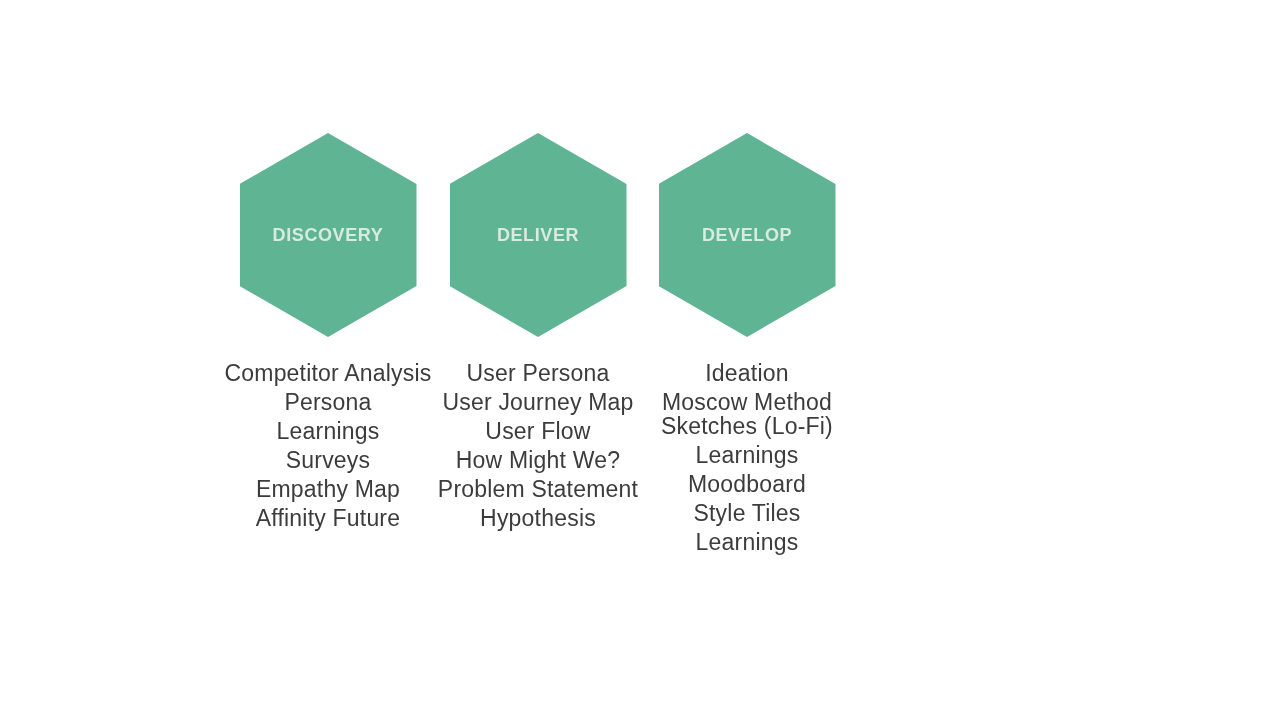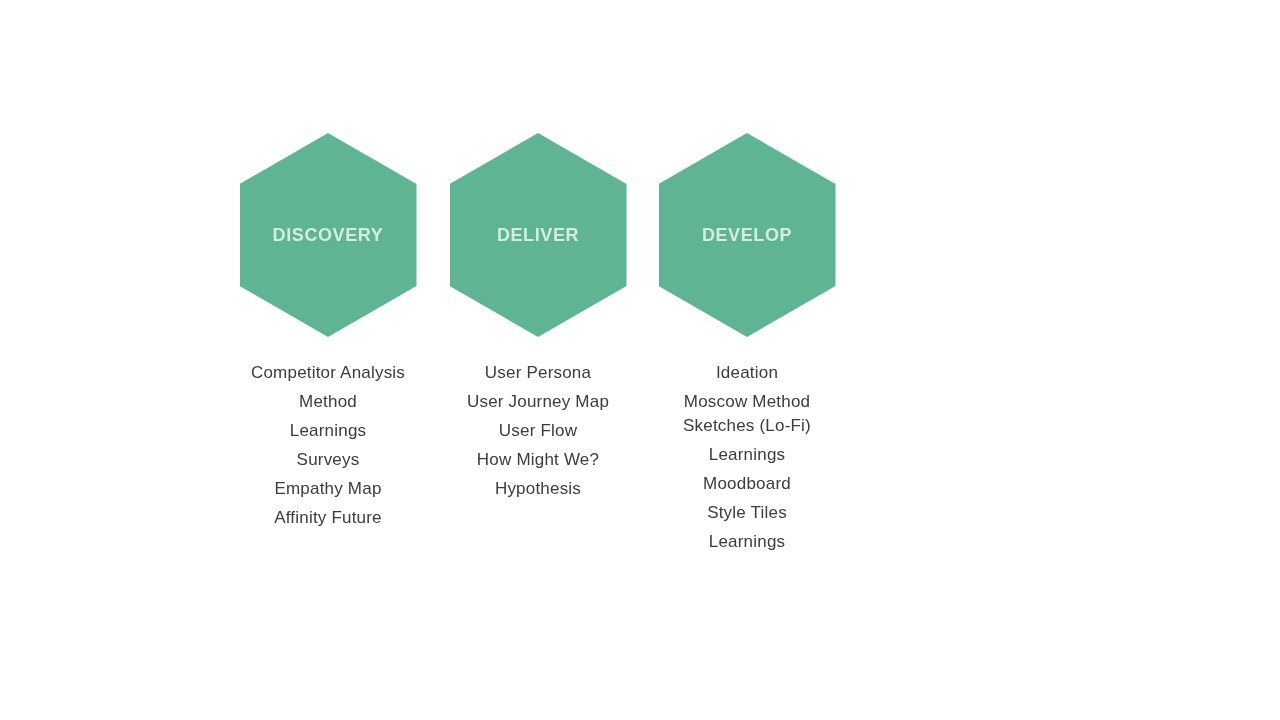--- a/index.html
+++ b/index.html
@@ -51,7 +51,7 @@
     margin: 21px 0 0 0;
     padding: 0;
     color: var(--list-text-color, #3c3c3c);
-    font-size: 17px;
+    font-size: 23px;
     letter-spacing: 0.2px;
   }
   .phase-list li {

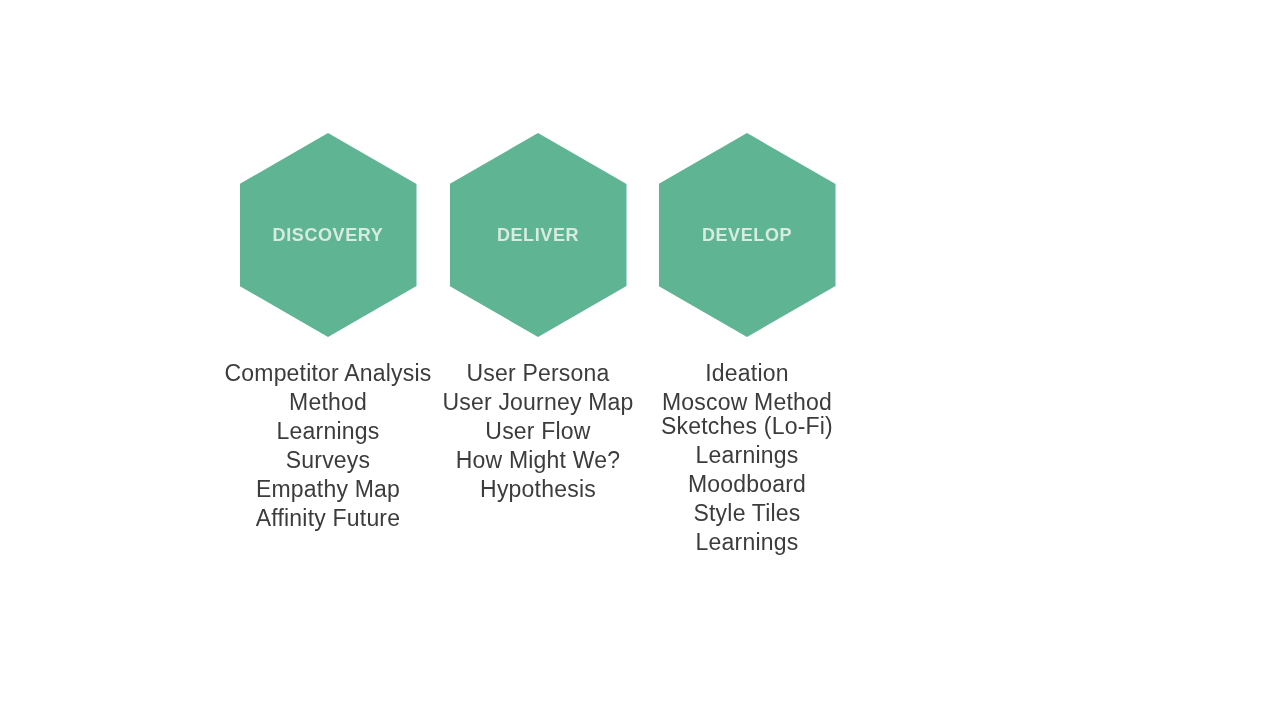--- a/index.html
+++ b/index.html
@@ -71,7 +71,7 @@
     </div>
     <ul class="phase-list">
       <li>Competitor Analysis</li>
-      <li>Method</li>
+      <li>Persona</li>
       <li>Learnings</li>
       <li>Surveys</li>
       <li>Empathy Map</li>

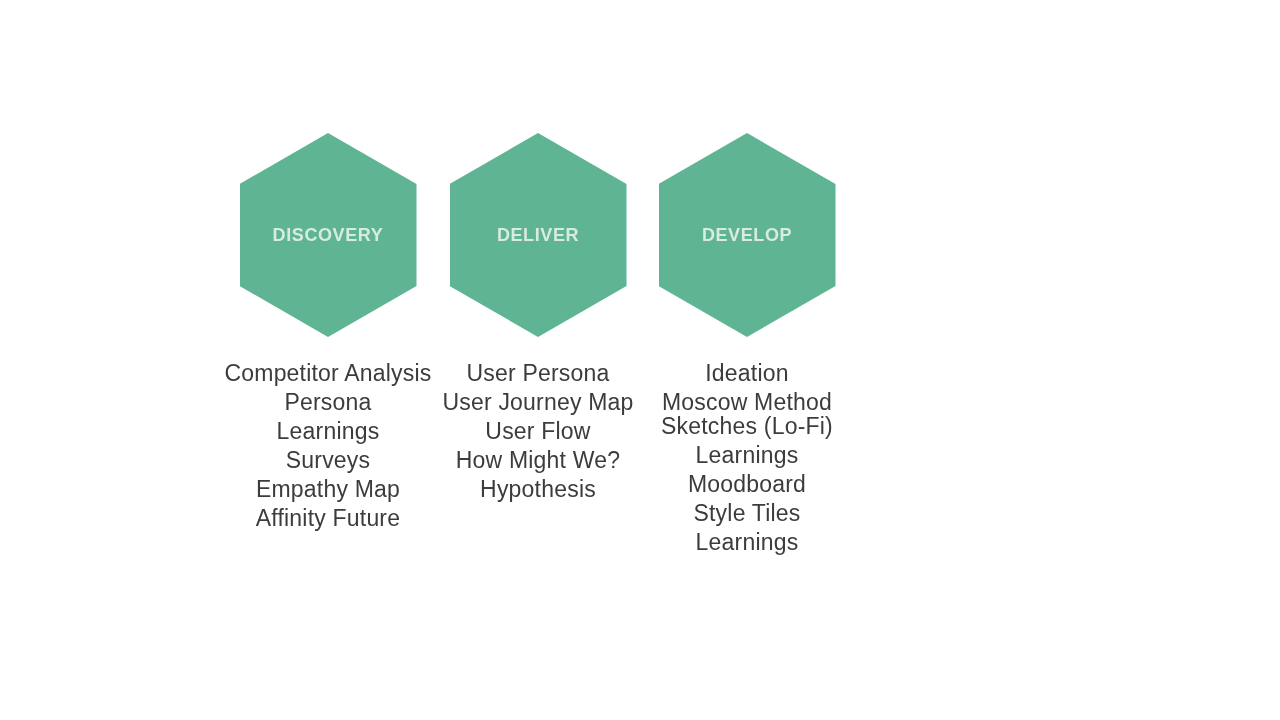--- a/index.html
+++ b/index.html
@@ -88,6 +88,7 @@
       <li>User Journey Map</li>
       <li>User Flow</li>
       <li>How Might We?</li>
+      <li>Problem Statement</li>
       <li>Hypothesis</li>
     </ul>
   </section>

